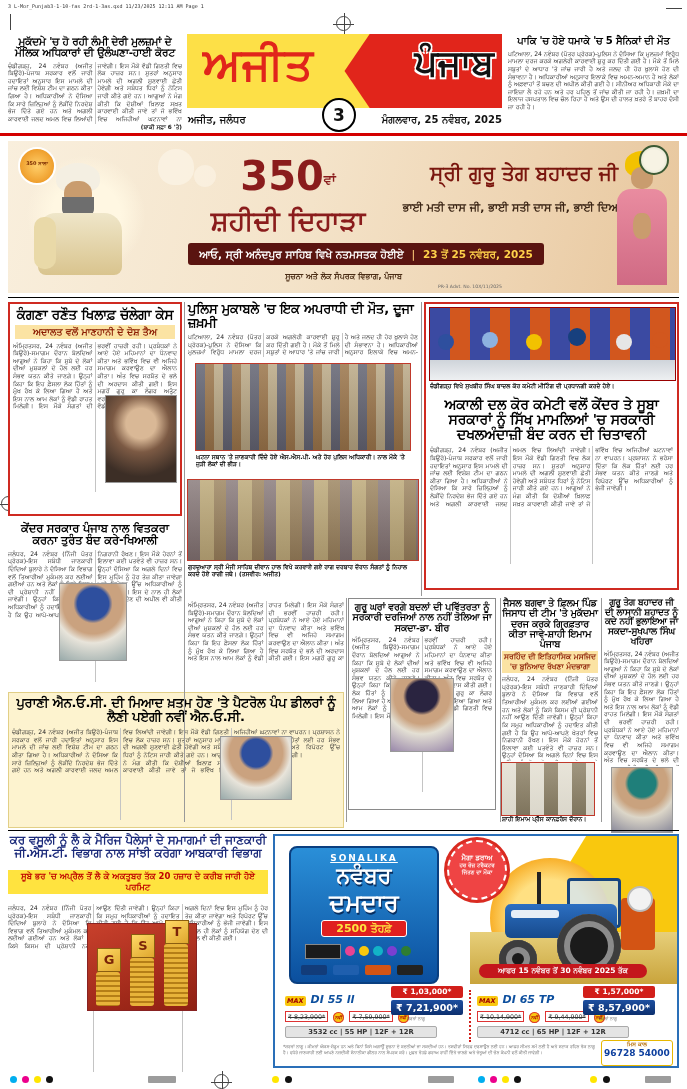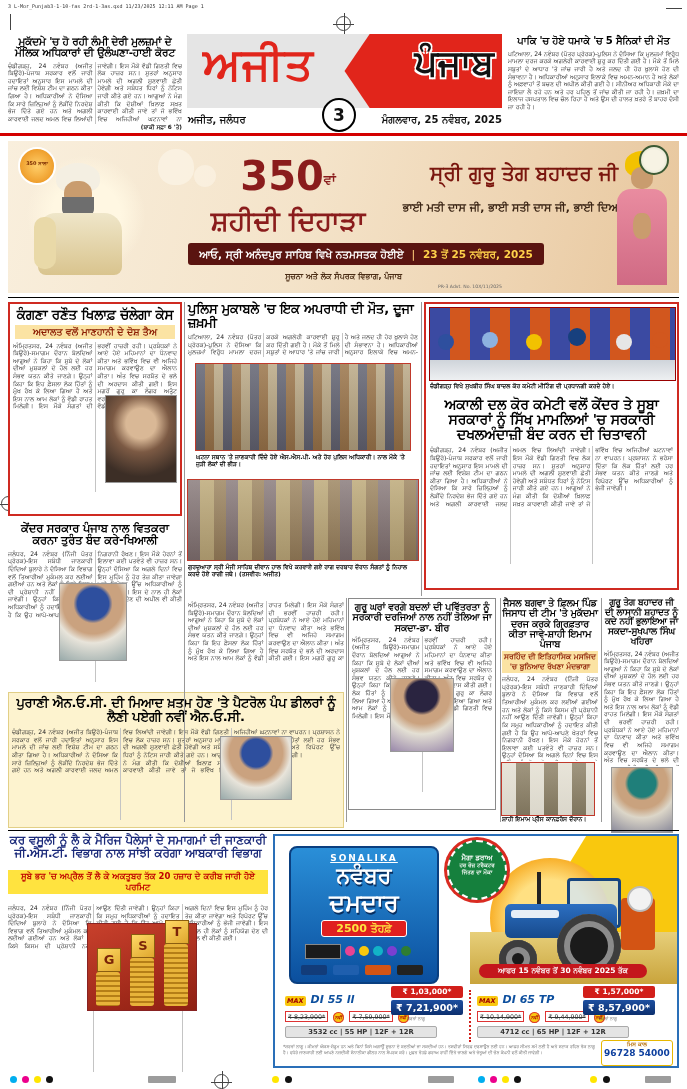--- a/index.html
+++ b/index.html
@@ -53,7 +53,7 @@
     <div style="font-size:5.8px;font-weight:700;text-align:right">(ਬਾਕੀ ਸਫ਼ਾ 6 'ਤੇ)</div>
   </div>
 
-  <div class="abs" style="left:187px;top:34px;width:315px;height:74px;background:#e5e5e5;overflow:hidden">
+  <div class="abs" style="left:187px;top:34px;width:315px;height:74px;background:#fde047;overflow:hidden">
     <div class="abs" style="inset:0;background:#e1251b;clip-path:polygon(58% 0,100% 0,100% 100%,58% 100%,50% 50%)"></div>
     <div class="abs" style="left:16px;top:4px;font-size:44px;font-weight:900;color:#e1251b;letter-spacing:1px">ਅਜੀਤ</div>
     <div class="abs" style="right:8px;top:8px;font-size:36px;font-weight:900;color:#121212;text-shadow:-1.5px -1.5px 0 #fff,1.5px -1.5px 0 #fff,-1.5px 1.5px 0 #fff,1.5px 1.5px 0 #fff">ਪੰਜਾਬ</div>

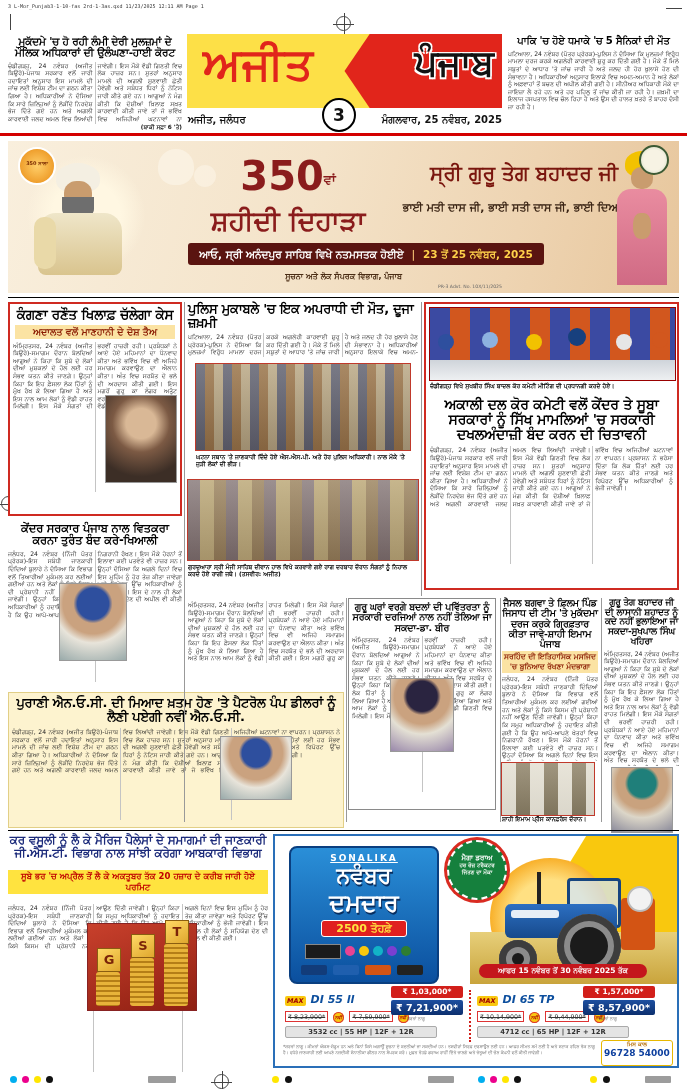--- a/index.html
+++ b/index.html
@@ -233,7 +233,7 @@
         </div>
       </div>
 
-      <div class="abs ctr" style="left:172px;top:4px;width:60px;height:60px;border-radius:50%;background:#15803d;border:2px dashed #fff;box-shadow:0 0 0 3px #d92b21;color:#fff;font-weight:700;padding-top:12px;box-sizing:border-box">
+      <div class="abs ctr" style="left:172px;top:4px;width:60px;height:60px;border-radius:50%;background:#ef4444;border:2px dashed #fff;box-shadow:0 0 0 3px #d92b21;color:#fff;font-weight:700;padding-top:12px;box-sizing:border-box">
         <div style="font-size:7px">ਮੈਗਾ ਡਰਾਅ</div>
         <div style="font-size:5.5px">ਹਰ ਰੋਜ਼ ਟਰੈਕਟਰ</div>
         <div style="font-size:5.5px">ਜਿੱਤਣ ਦਾ ਮੌਕਾ</div>

